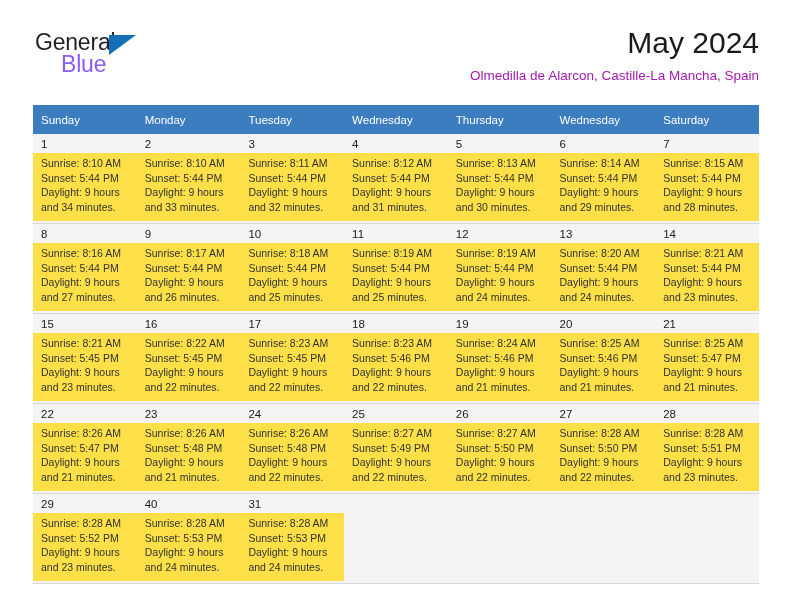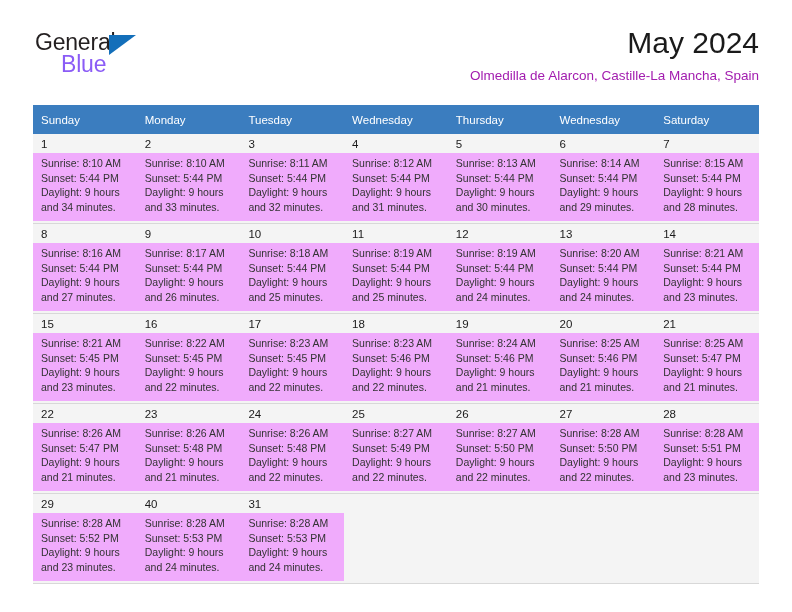--- a/index.html
+++ b/index.html
@@ -135,7 +135,7 @@
     padding-bottom: 1px;
   }
   .daybody {
-    background: #f0abfc;
+    background: #fde047;
     margin: 0 -6px 0 -8px;
     padding: 3px 6px 5px 8px;
     min-height: 68px;

